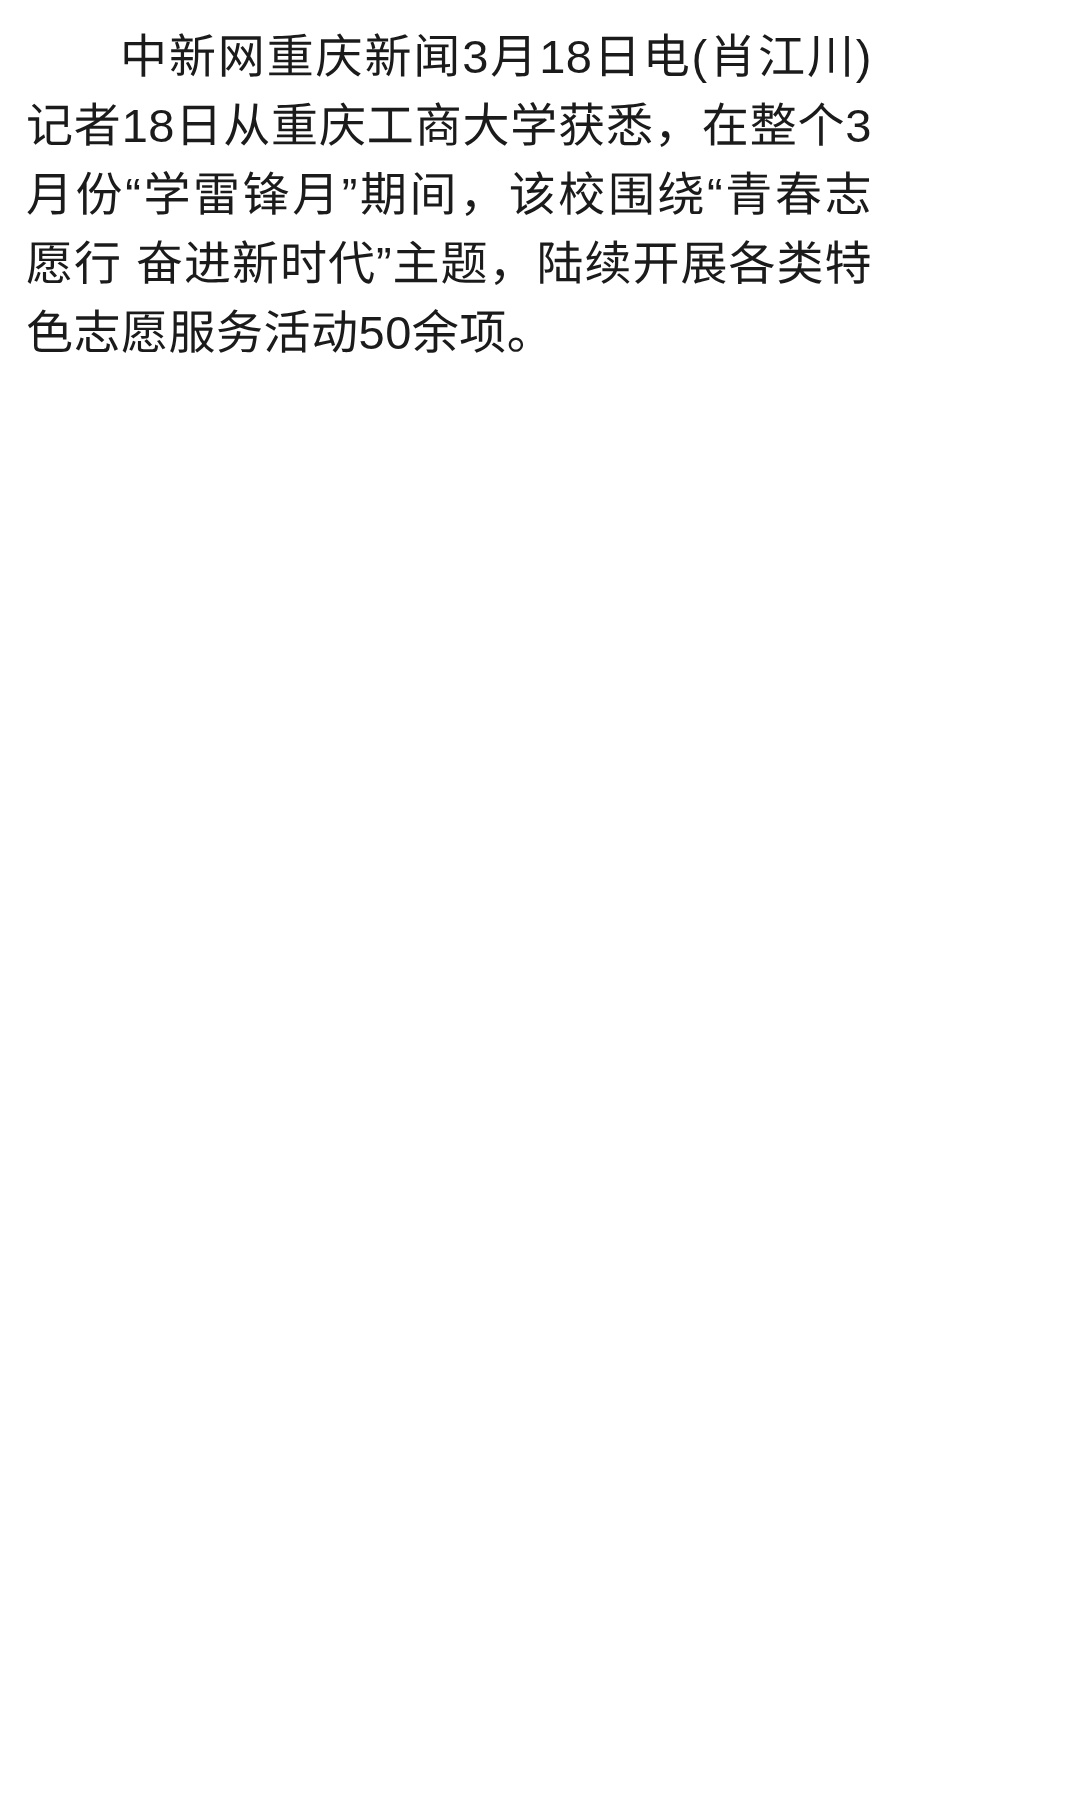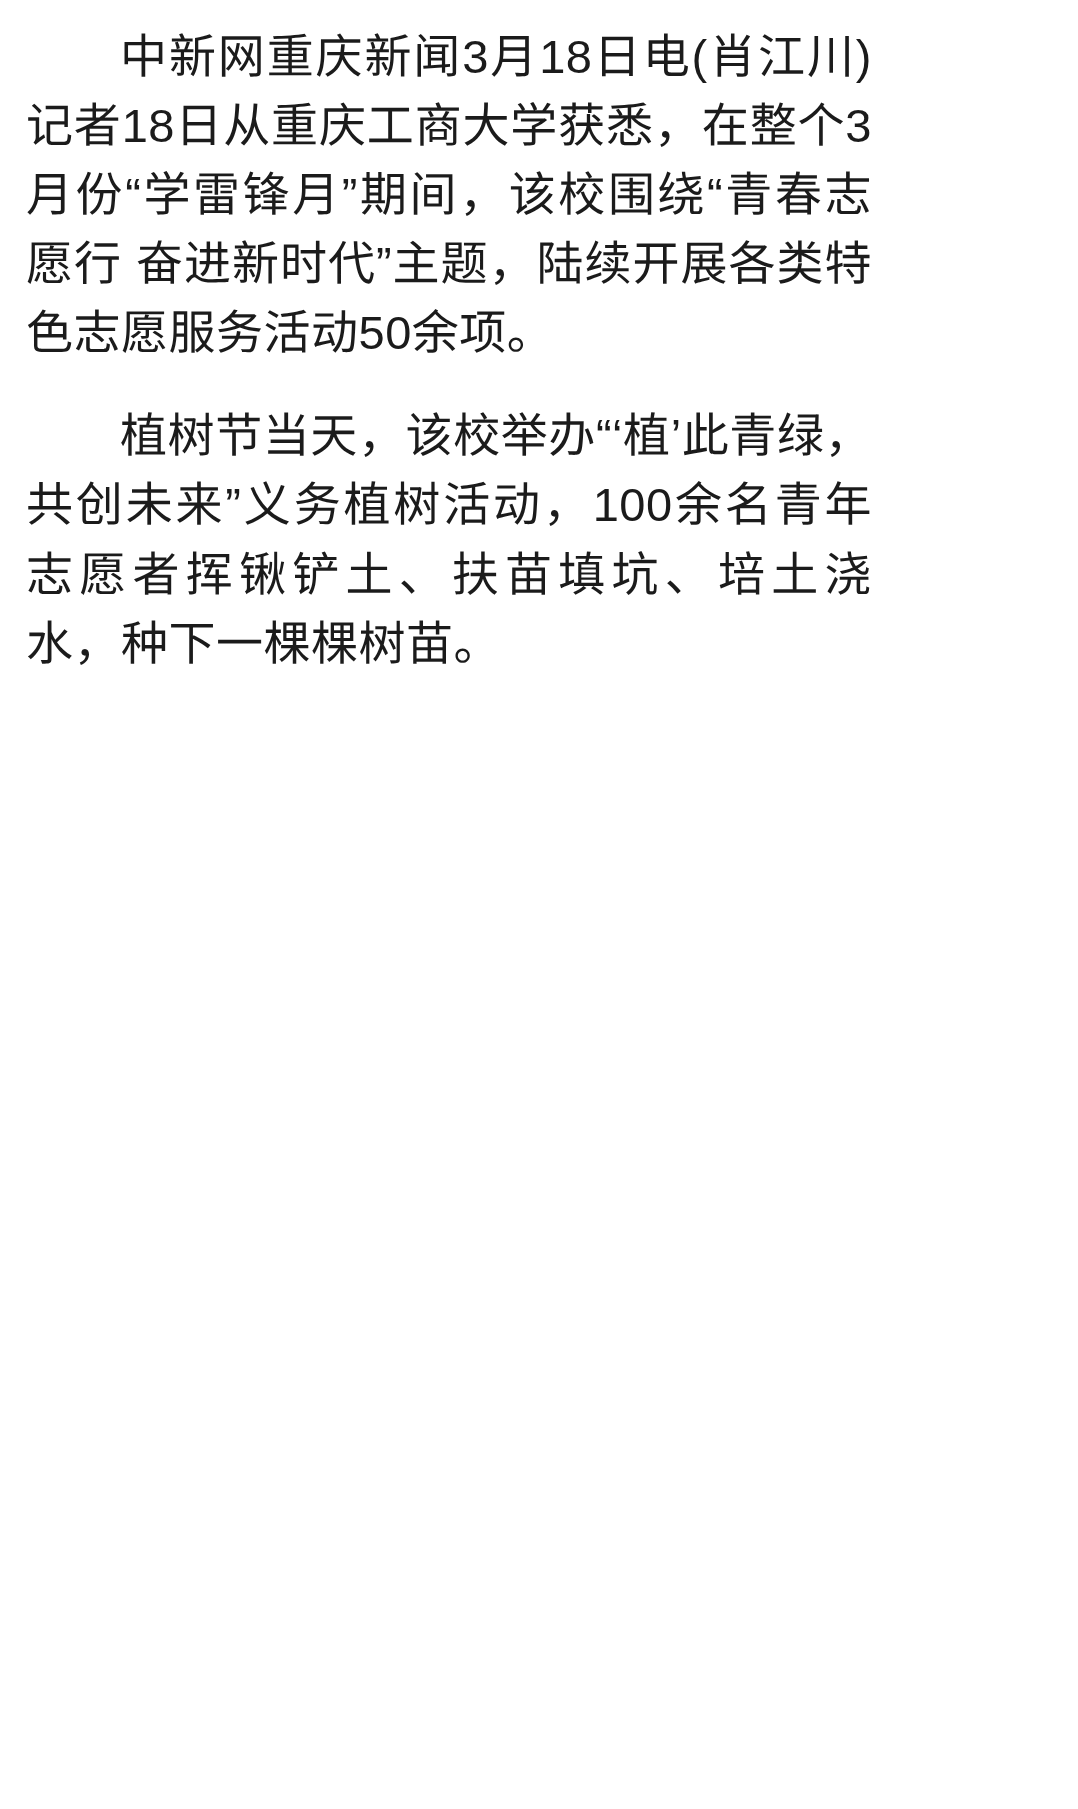--- a/index.html
+++ b/index.html
@@ -39,7 +39,6 @@
 
 <div class="article">
   <p class="para">中新网重庆新闻3月18日电(肖江川)记者18日从重庆工商大学获悉，在整个3月份“学雷锋月”期间，该校围绕“青春志愿行 奋进新时代”主题，陆续开展各类特色志愿服务活动50余项。</p>
-  <p class="para">植树节当天，该校举办“‘植’此青绿，共创未来”义务植树活动，100余名青年志愿者挥锹铲土、扶苗填坑、培土浇水，种下一棵棵树苗。</p>
 </div>
 
 </body></html>

